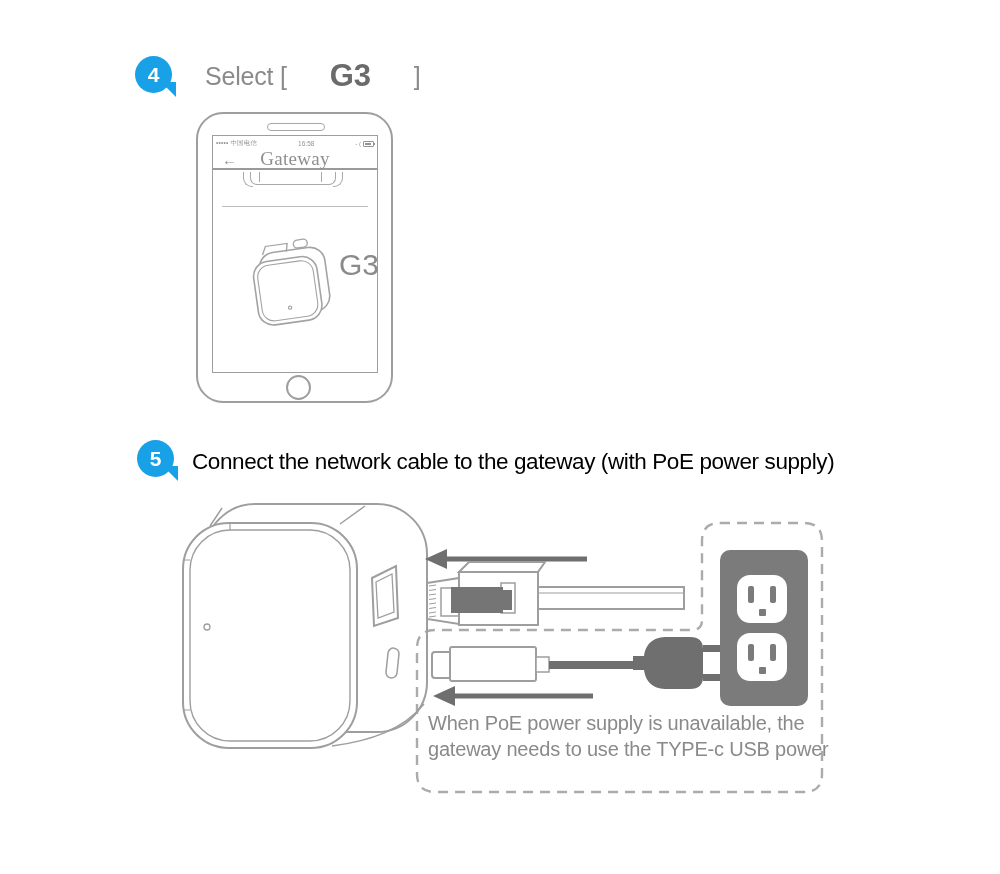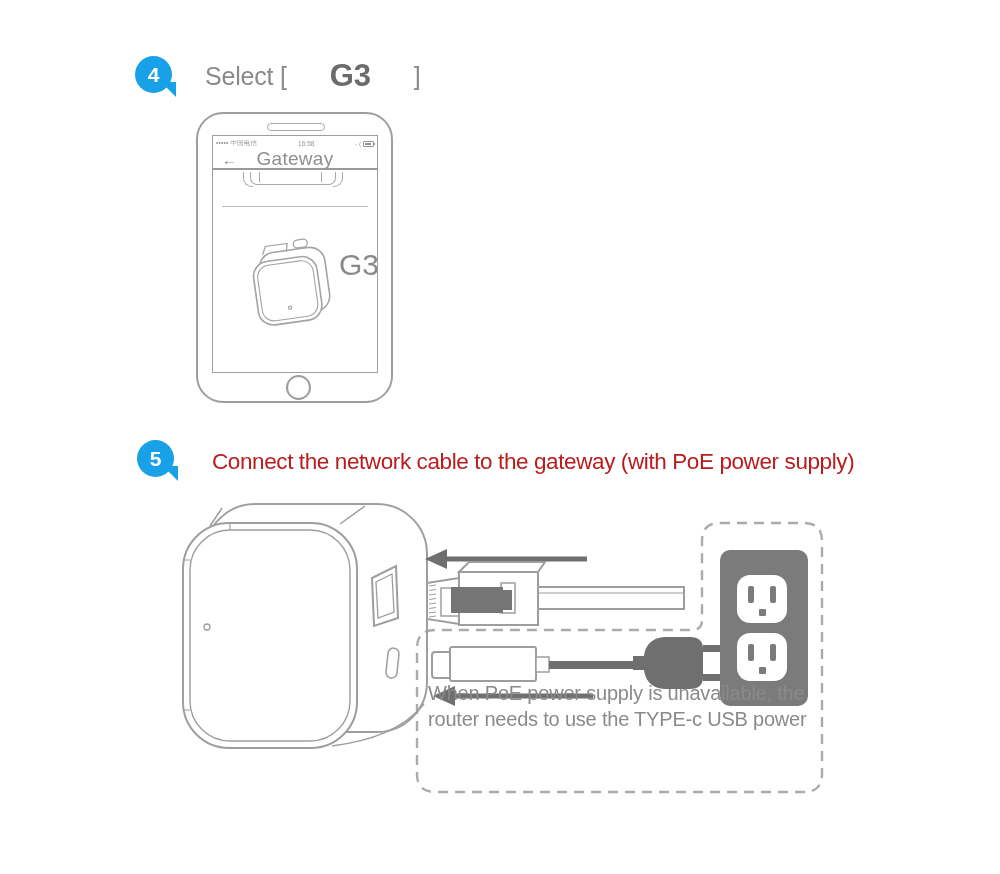--- a/index.html
+++ b/index.html
@@ -42,7 +42,7 @@
   .app-header { position:absolute; left:0; right:0; top:12px; height:22px;
                 border-bottom:2px solid #9a9a9a; }
   .app-header .title { position:absolute; left:0; right:0; top:0; text-align:center;
-                       font-size:19px; color:#8f8f8f; letter-spacing:0.3px; }
+                       font-size:19px; color:#8f8f8f; letter-spacing:0.3px;font-family:Liberation Serif, serif; }
   .back-arrow { position:absolute; left:9px; top:3px; font-size:15px; color:#8f8f8f; }
   
   .peek { position:absolute; left:30px; top:36px; width:100px; height:18px; }

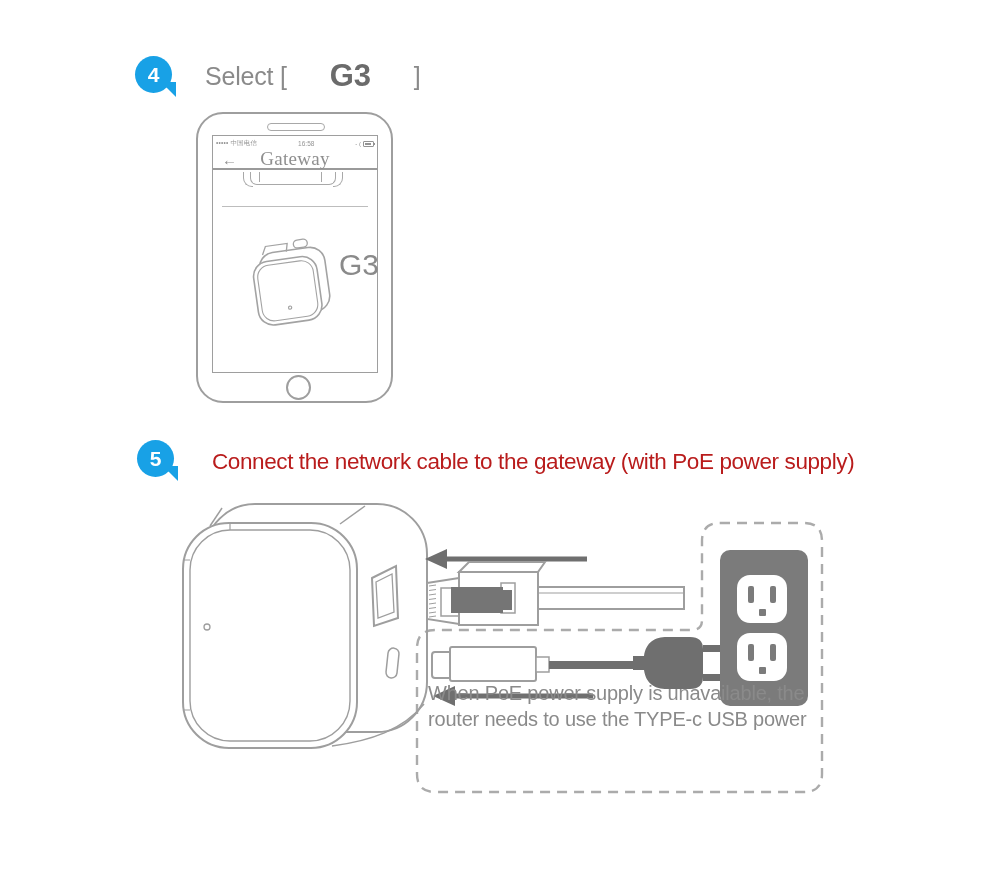--- a/index.html
+++ b/index.html
@@ -20,7 +20,7 @@
   .step4-title { position:absolute; left:205px; top:56px; height:40px;
                  display:flex; align-items:center; color:#8a8a8a; font-size:25px; letter-spacing:-0.2px;gap:36px; }
   .step4-title .device { font-size:31px; font-weight:600; color:#6b6b6b; margin:0 7px; }
-  .step5-title { position:absolute; left:212px; top:449px; color:#b91c1c;
+  .step5-title { position:absolute; left:192px; top:449px; color:#000000;
                  font-size:22.5px; letter-spacing:-0.4px; white-space:nowrap; }
 
   

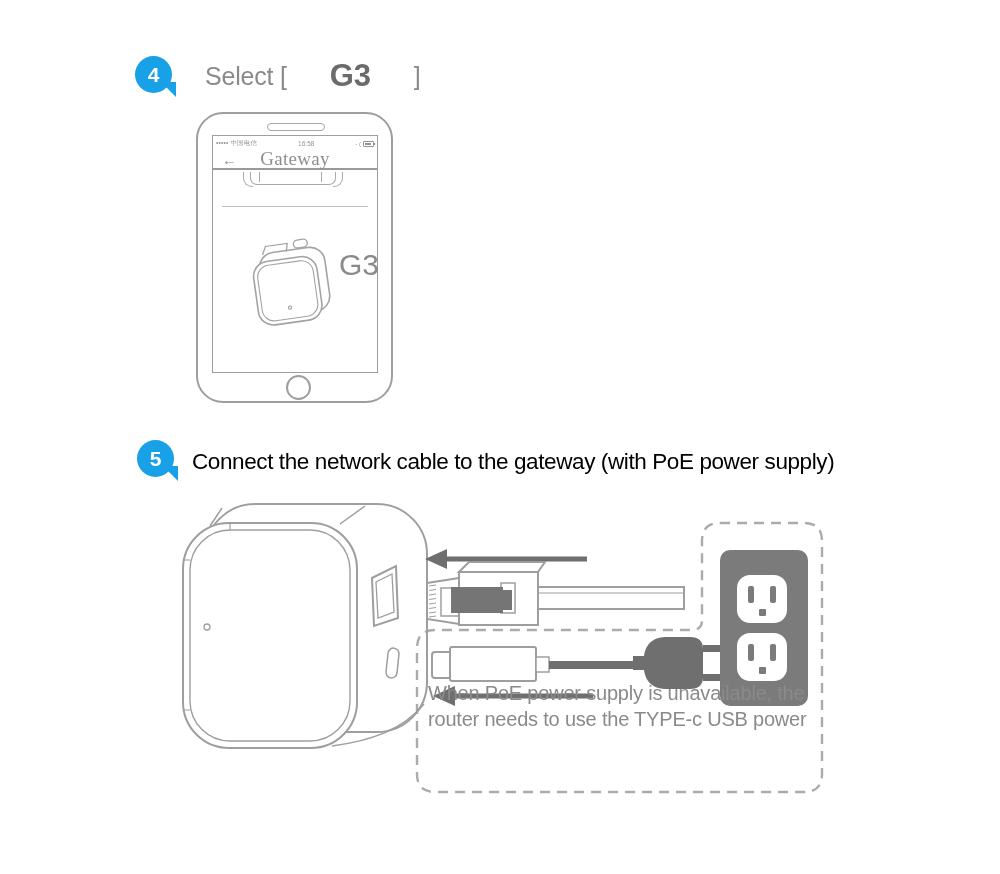--- a/index.html
+++ b/index.html
@@ -61,7 +61,7 @@
               border:2px solid #9e9e9e; border-radius:50%; }
 
   
-  .note { position:absolute; left:428px; top:681px; width:410px;
+  .note { position:absolute; left:428px; top:711px; width:410px;
           font-size:20px; line-height:25.5px; color:#8a8a8a; letter-spacing:-0.2px; }
 
   .illu { position:absolute; left:160px; top:490px; }

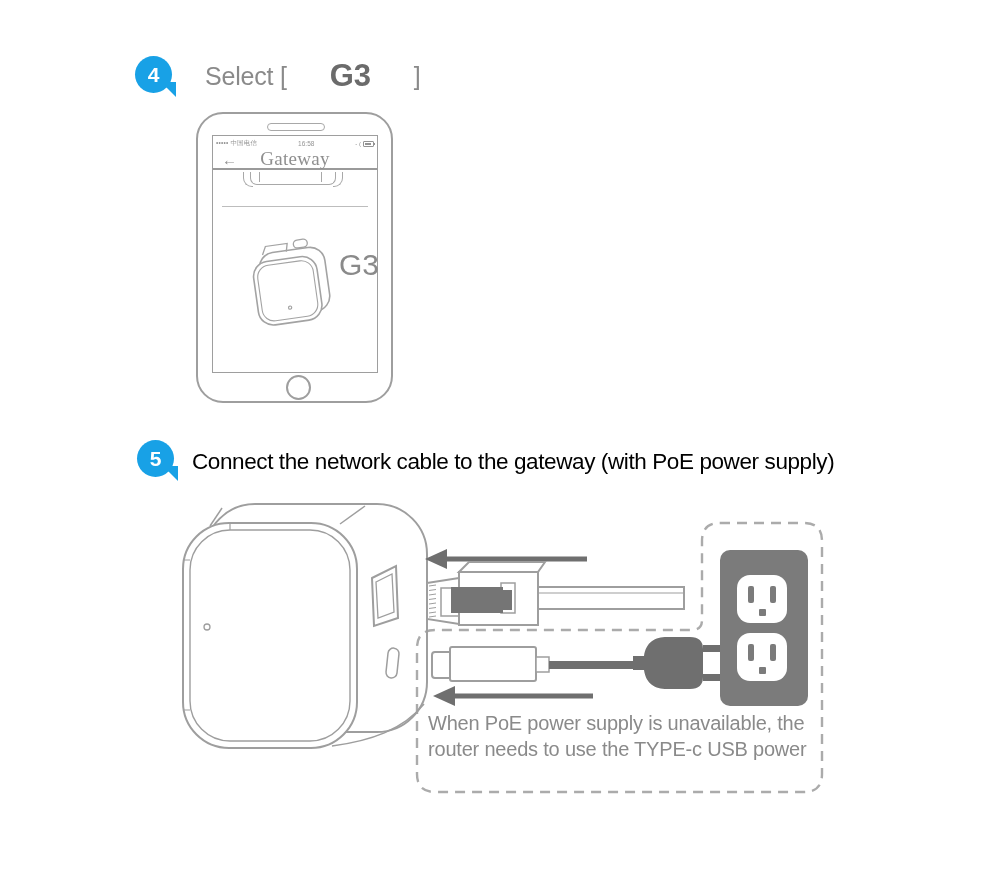--- a/index.html
+++ b/index.html
@@ -196,7 +196,7 @@
 
   <div class="note">
     <div>When PoE power supply is unavailable, the</div>
-    <div>router needs to use the TYPE-c USB power</div>
+    <div>gateway needs to use the TYPE-c USB power</div>
   </div>
 
 </div>

